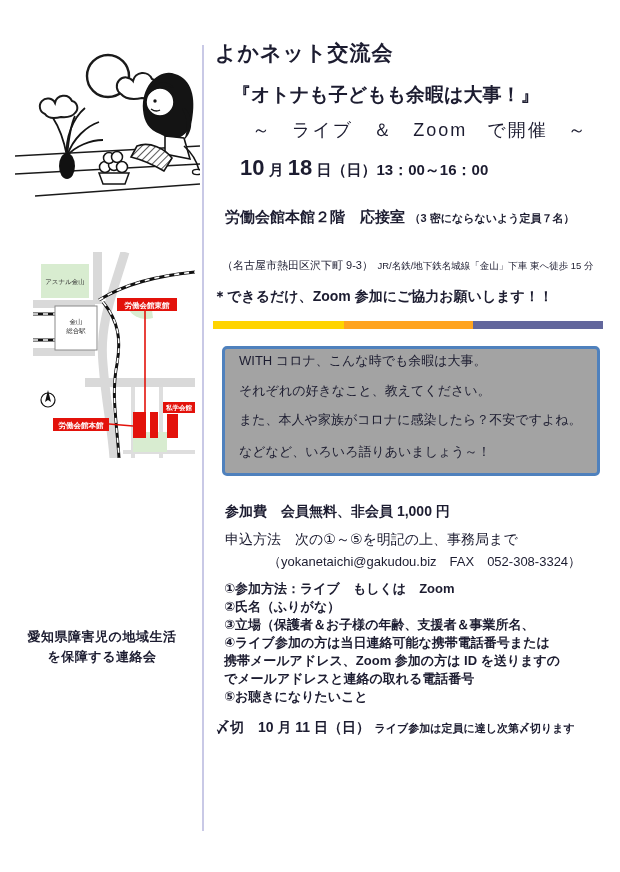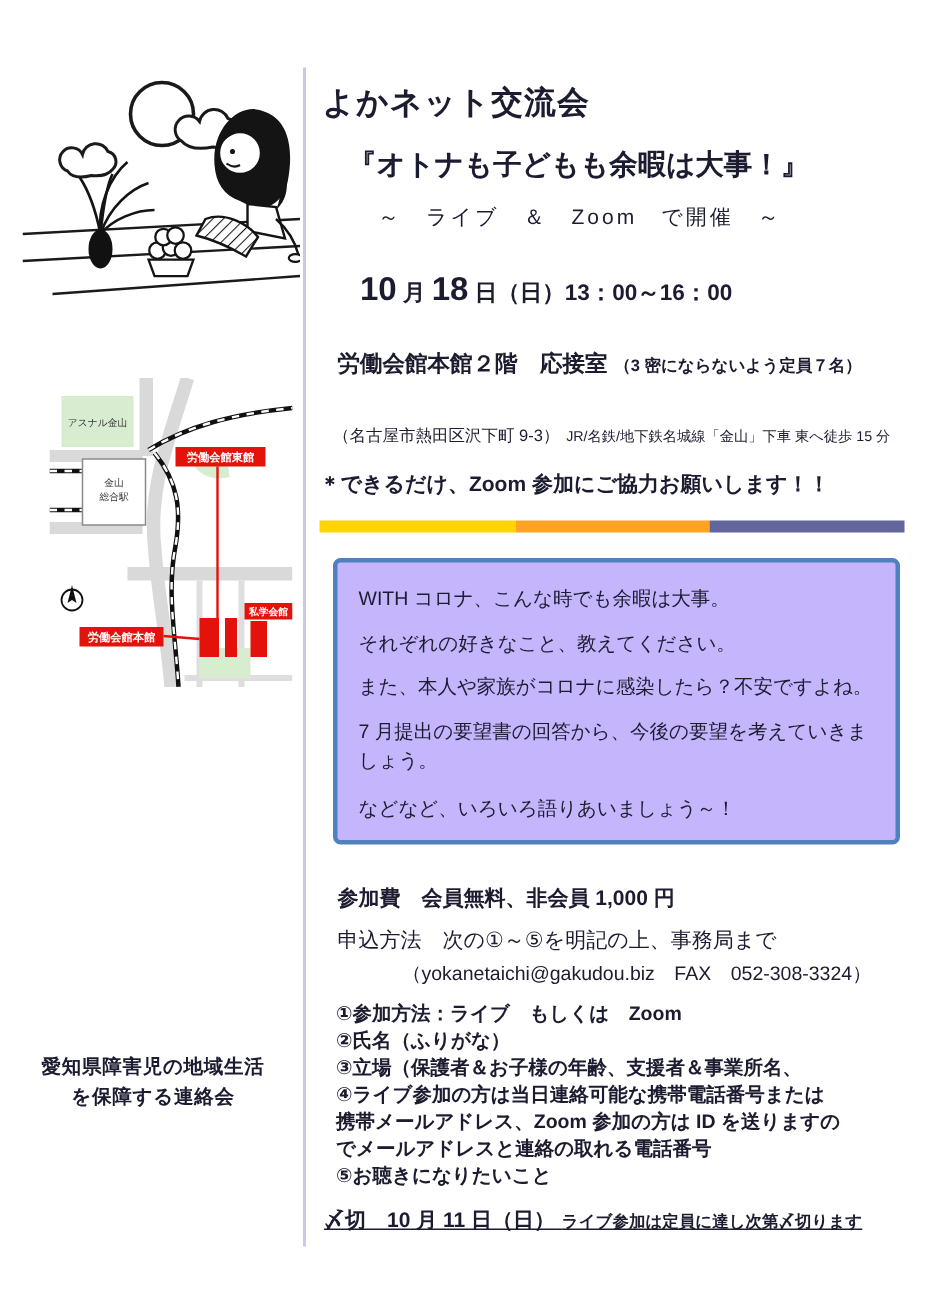--- a/index.html
+++ b/index.html
@@ -15,7 +15,7 @@
   .org-info{margin-top:12px;font-size:10.5px;line-height:1.75;}
 
   
-  .rcol{position:absolute;left:212px;top:56px;width:400px;}
+  .rcol{position:absolute;left:212px;top:40px;width:400px;}
   .title{font-size:21px;font-weight:bold;letter-spacing:1px;margin:0 0 0 3px;line-height:1.2;}
   .subtitle{font-size:19px;font-weight:bold;margin:18px 0 0 20px;line-height:1.25;}
   .format-line{font-size:14px;margin:12px 0 0 40px;letter-spacing:2px;line-height:1.3;}

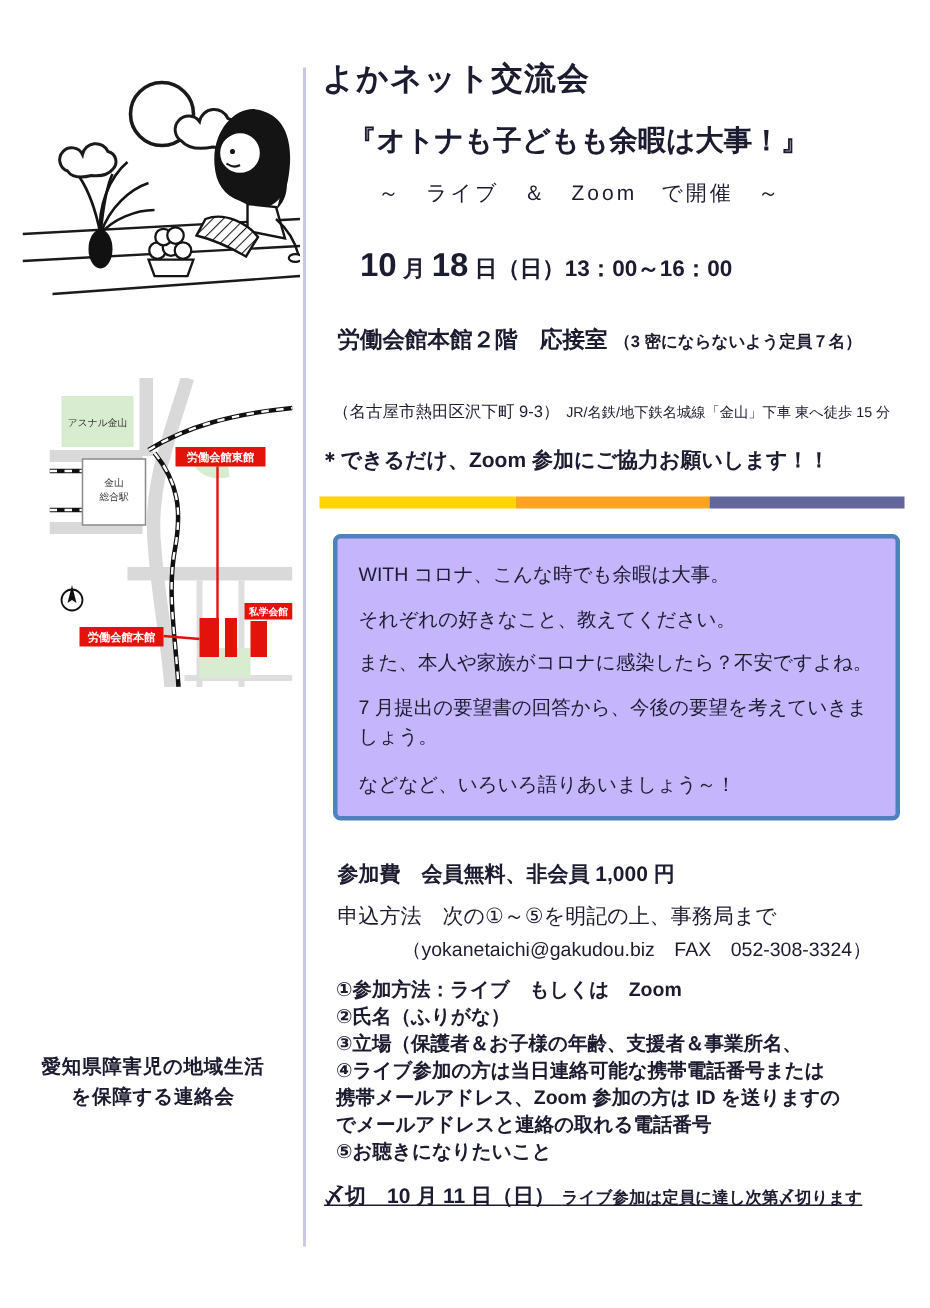--- a/index.html
+++ b/index.html
@@ -18,7 +18,7 @@
   .rcol{position:absolute;left:212px;top:40px;width:400px;}
   .title{font-size:21px;font-weight:bold;letter-spacing:1px;margin:0 0 0 3px;line-height:1.2;}
   .subtitle{font-size:19px;font-weight:bold;margin:18px 0 0 20px;line-height:1.25;}
-  .format-line{font-size:14px;margin:12px 0 0 40px;letter-spacing:2px;line-height:1.3;}
+  .format-line{font-size:18px;margin:12px 0 0 40px;letter-spacing:2px;line-height:1.3;}
   .date-line{margin:27px 0 0 28px;font-weight:bold;font-size:15px;line-height:26px;white-space:nowrap;}
   .date-num{font-size:22px;}
   .venue-line{margin:24px 0 0 13px;white-space:nowrap;line-height:20px;}

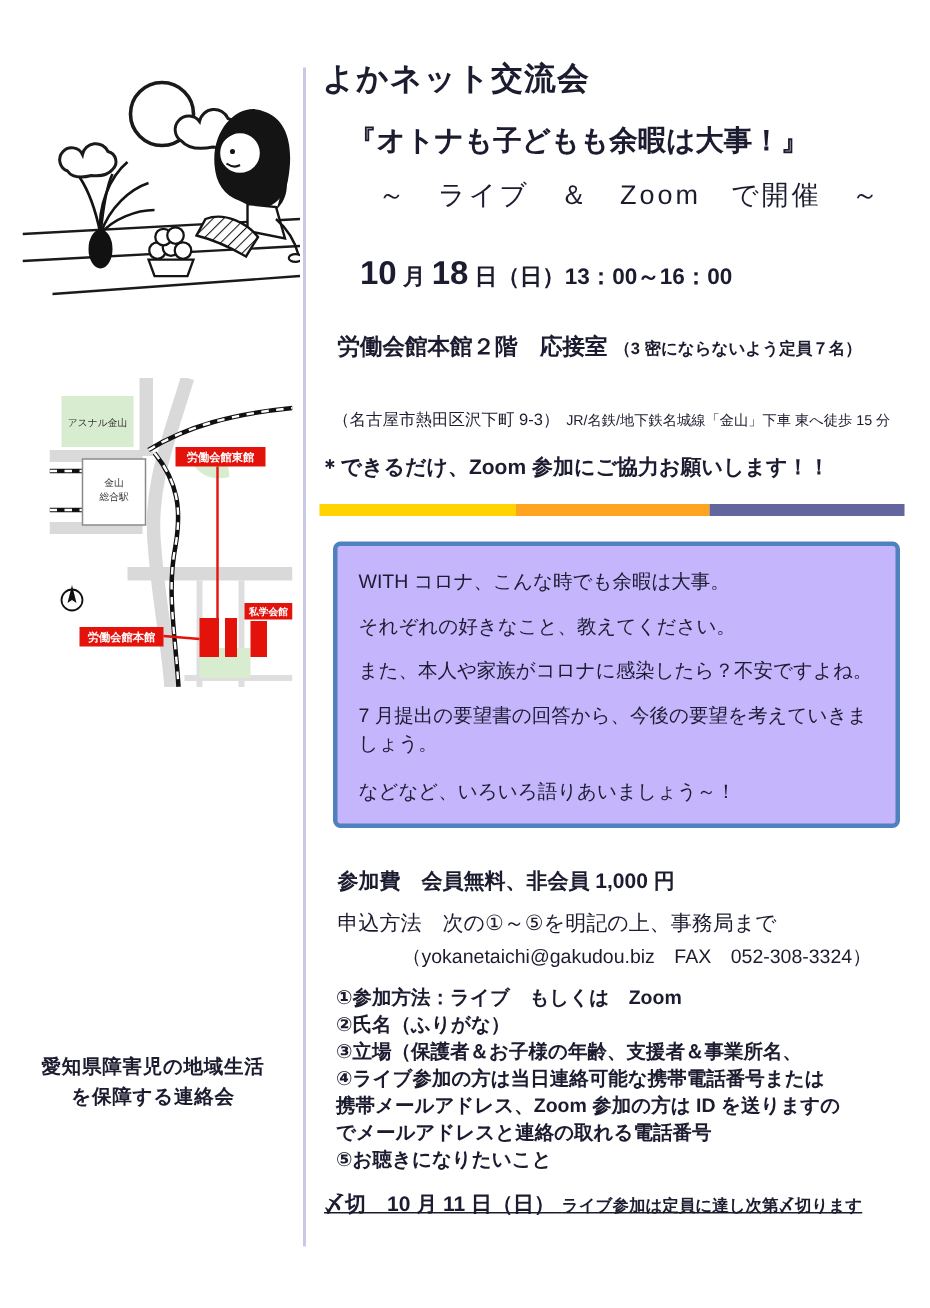--- a/index.html
+++ b/index.html
@@ -19,7 +19,7 @@
   .title{font-size:21px;font-weight:bold;letter-spacing:1px;margin:0 0 0 3px;line-height:1.2;}
   .subtitle{font-size:19px;font-weight:bold;margin:18px 0 0 20px;line-height:1.25;}
   .format-line{font-size:18px;margin:12px 0 0 40px;letter-spacing:2px;line-height:1.3;}
-  .date-line{margin:27px 0 0 28px;font-weight:bold;font-size:15px;line-height:26px;white-space:nowrap;}
+  .date-line{margin:13px 0 0 28px;font-weight:bold;font-size:15px;line-height:26px;white-space:nowrap;}
   .date-num{font-size:22px;}
   .venue-line{margin:24px 0 0 13px;white-space:nowrap;line-height:20px;}
   .venue-name{font-size:15px;font-weight:bold;}

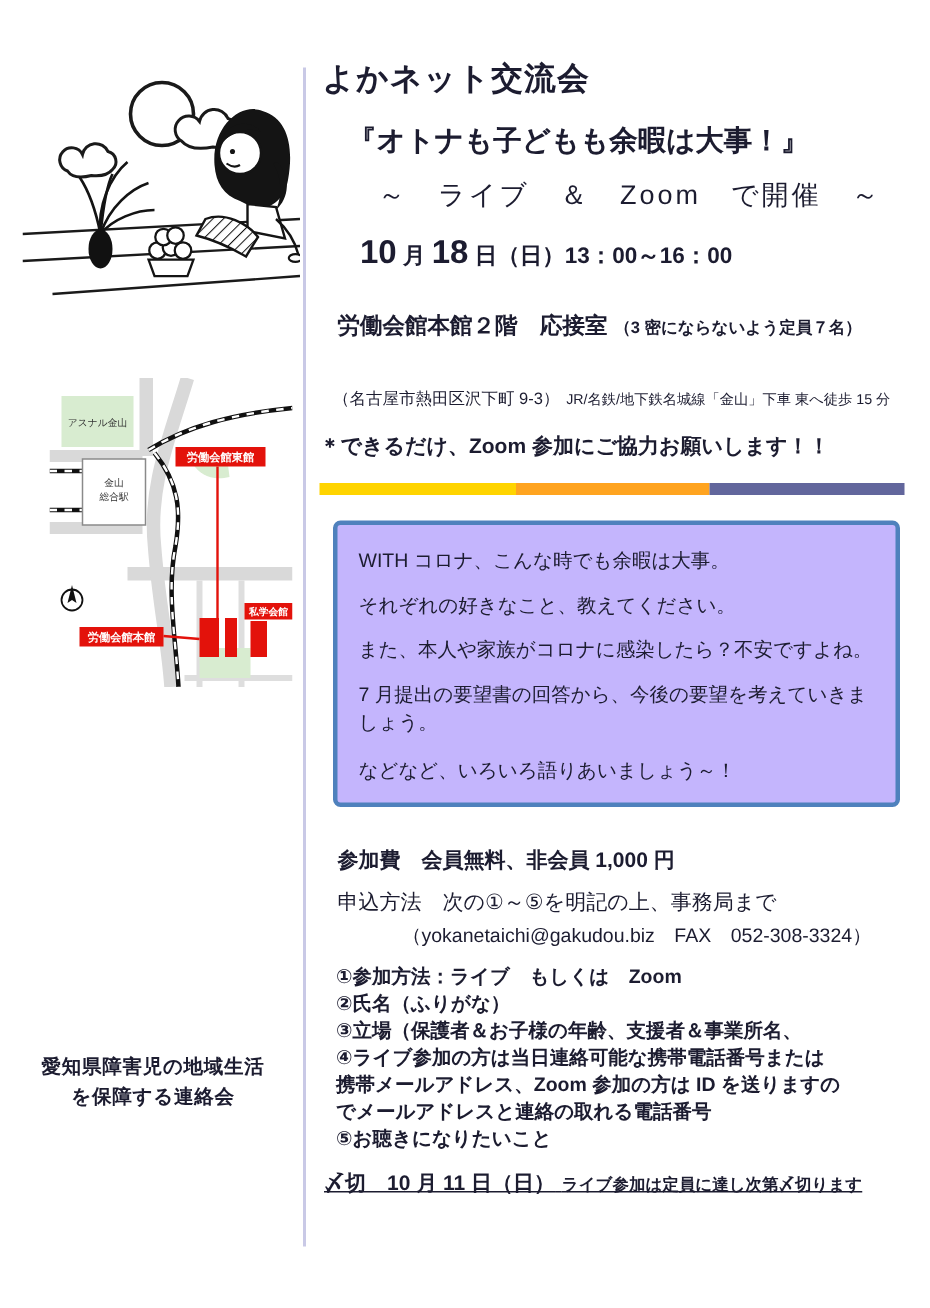--- a/index.html
+++ b/index.html
@@ -34,7 +34,7 @@
   .bar-seg:nth-child(2){width:129px;}
   .bar-seg:nth-child(3){width:130px;}
   .box{margin:17px 0 0 10px;width:378px;box-sizing:border-box;border:3px solid #4f81bd;
-       border-radius:5px;padding:14px 14px 12px 14px;background:#c4b5fd;}
+       border-radius:5px;padding:2px 14px 12px 14px;background:#a3a3a3;}
   .box p{margin:0 0 10px 0;font-size:13px;line-height:1.5;}
   .box p.last{margin:12px 0 0 0;}
   .fee-line{margin:26px 0 0 13px;font-size:14px;font-weight:bold;line-height:18px;}

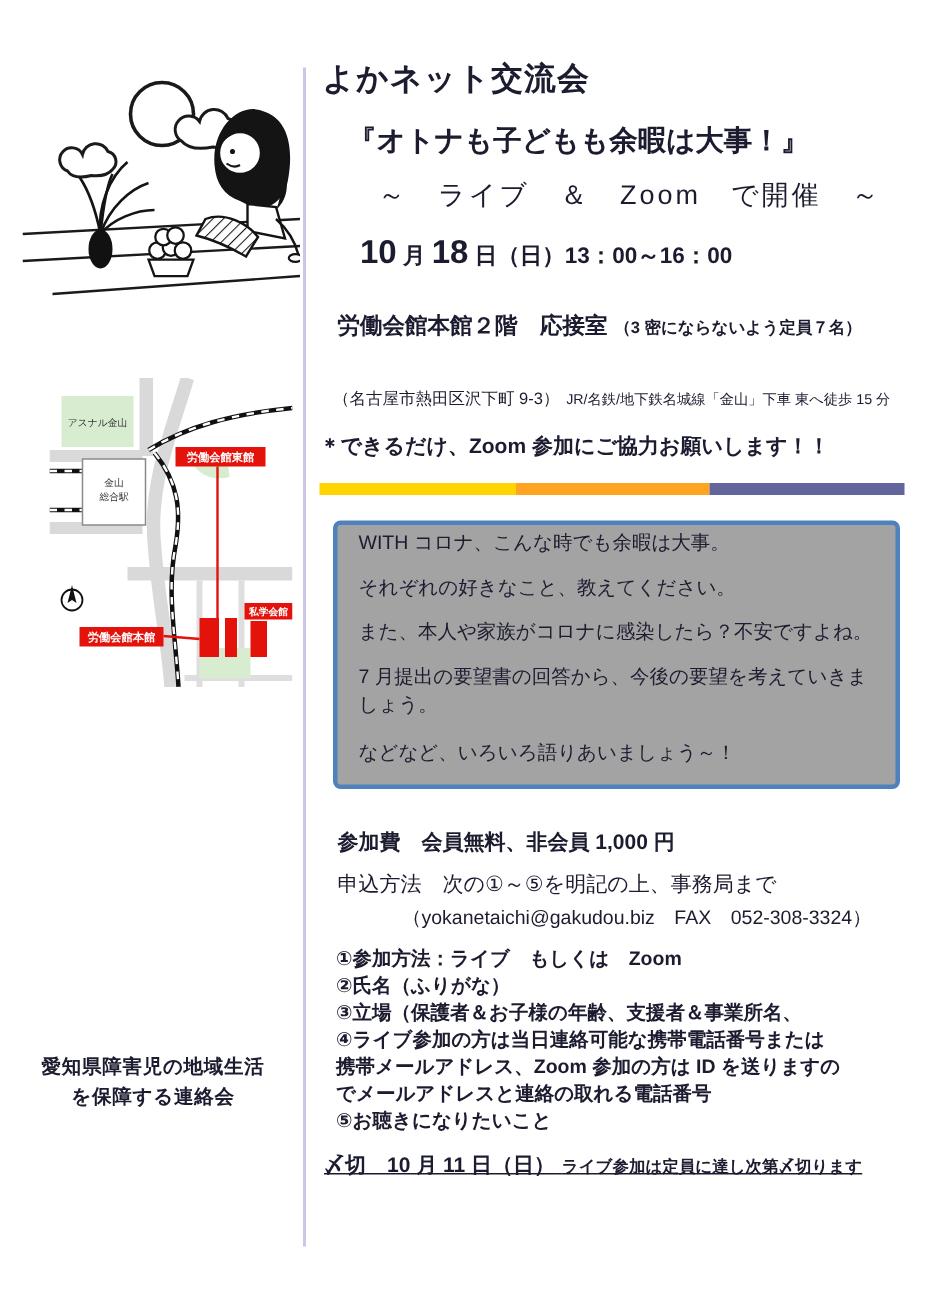--- a/index.html
+++ b/index.html
@@ -198,7 +198,6 @@
       <p>WITH コロナ、こんな時でも余暇は大事。</p>
       <p>それぞれの好きなこと、教えてください。</p>
       <p>また、本人や家族がコロナに感染したら？不安ですよね。</p>
-      <p>7 月提出の要望書の回答から、今後の要望を考えていきましょう。</p>
       <p class="last">などなど、いろいろ語りあいましょう～！</p>
     </div>
 

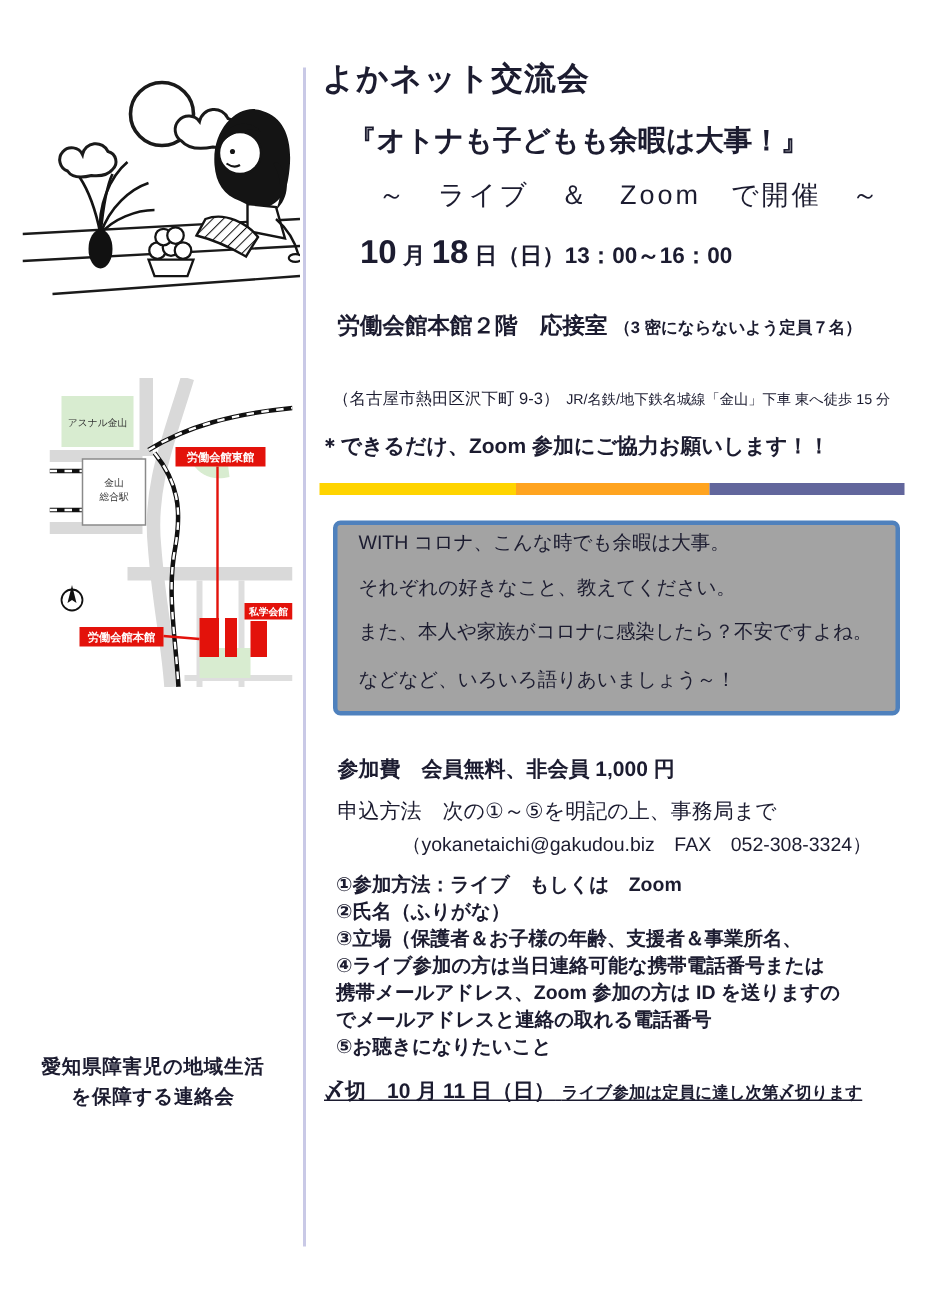--- a/index.html
+++ b/index.html
@@ -10,7 +10,7 @@
   
   .illo{position:absolute;left:15px;top:46px;}
   .map{position:absolute;left:33px;top:252px;}
-  .org{position:absolute;left:6px;top:701px;width:192px;text-align:center;}
+  .org{position:absolute;left:6px;top:627px;width:192px;text-align:center;}
   .org-name{font-size:13px;font-weight:bold;line-height:1.5;letter-spacing:.5px;}
   .org-info{margin-top:12px;font-size:10.5px;line-height:1.75;}
 

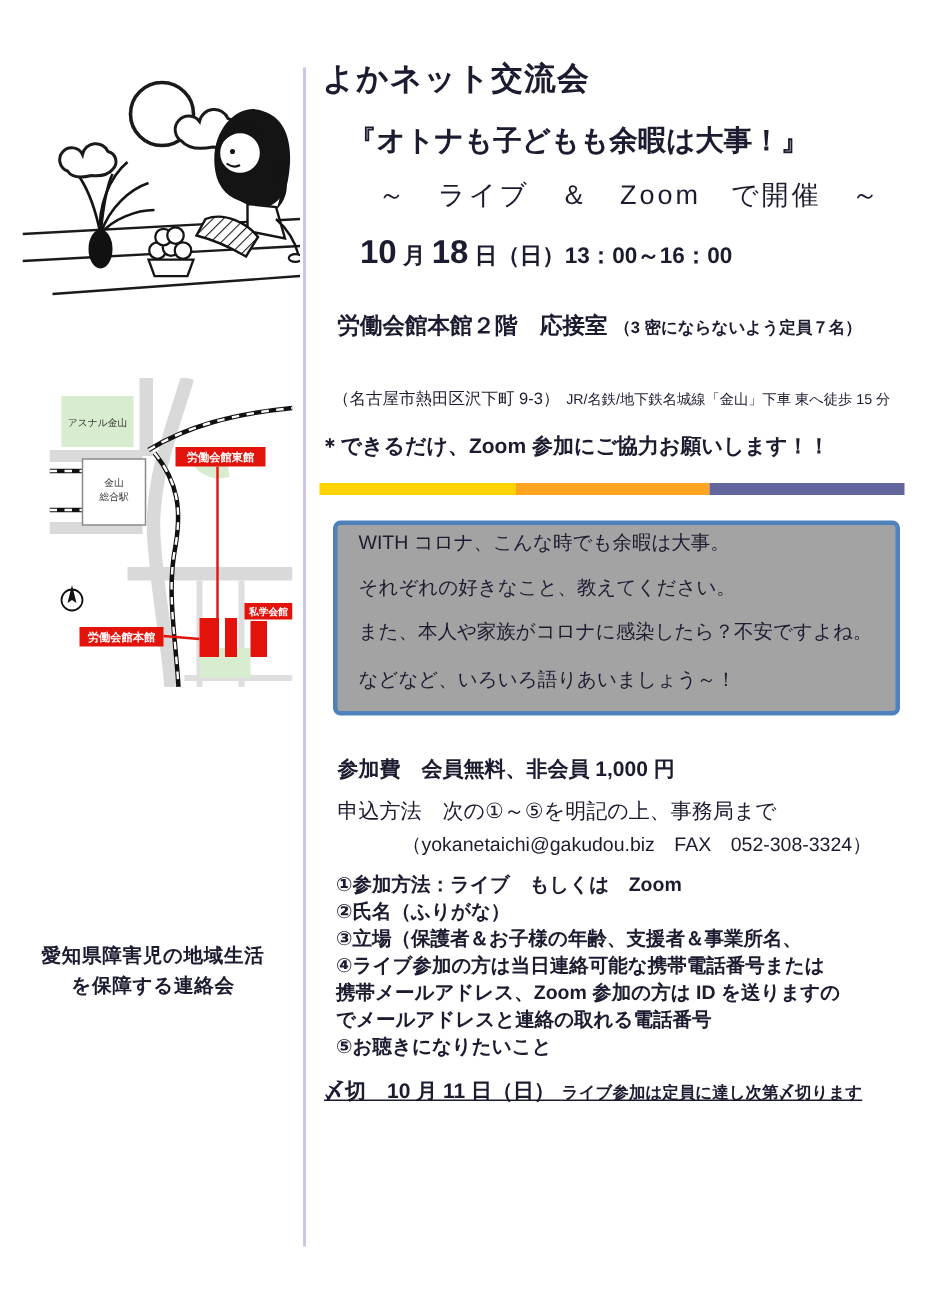--- a/index.html
+++ b/index.html
@@ -41,7 +41,7 @@
   .apply-head{margin:10px 0 0 13px;font-size:14px;font-weight:normal;line-height:18px;}
   .apply-contact{margin:5px 0 4px 56px;font-size:13px;line-height:17px;}
   .apply-list{margin:10px 0 0 12px;font-size:13px;font-weight:bold;line-height:18px;}
-  .deadline{margin:12px 0 0 4px;white-space:nowrap;text-decoration:underline;}
+  .deadline{margin:12px 0 0 4px;white-space:nowrap;}
   .deadline-label{font-size:14px;font-weight:bold;}
   .deadline-note{font-size:11px;font-weight:bold;}
 </style>

